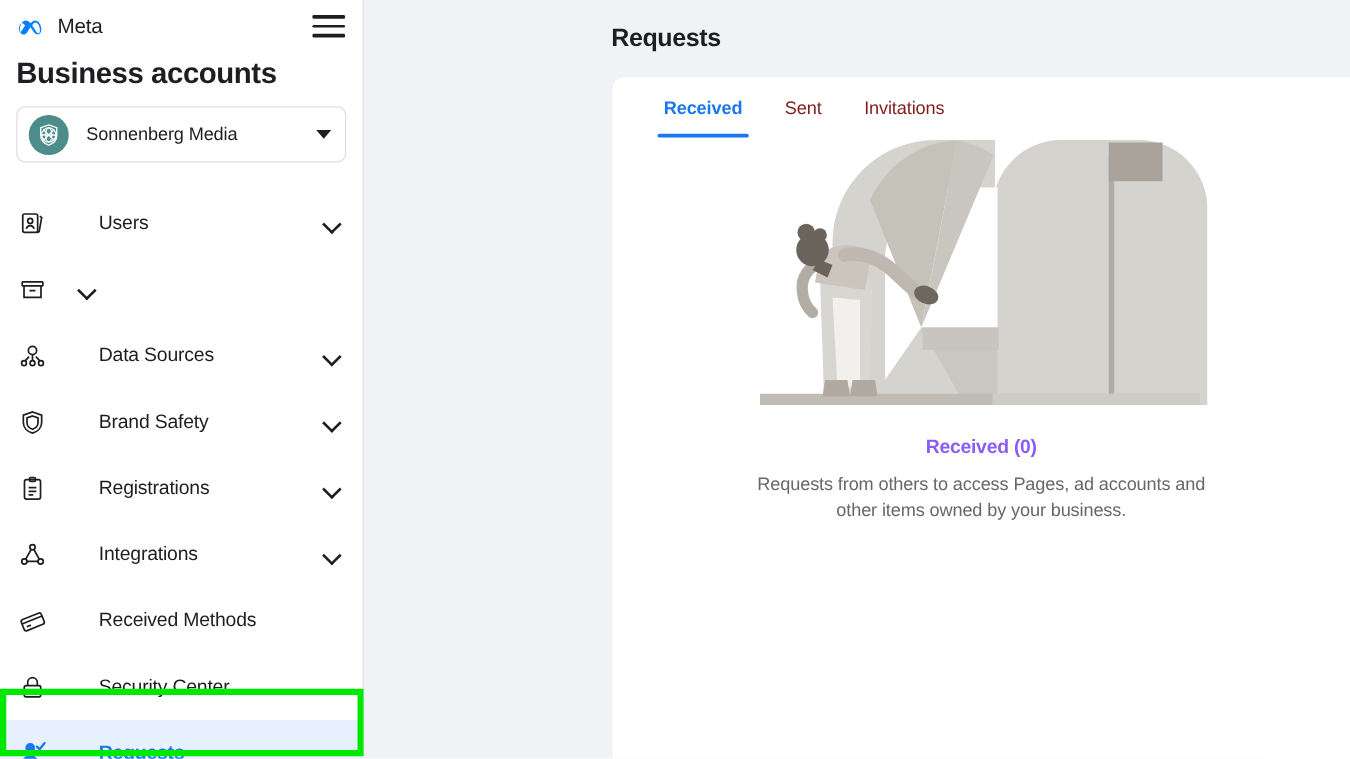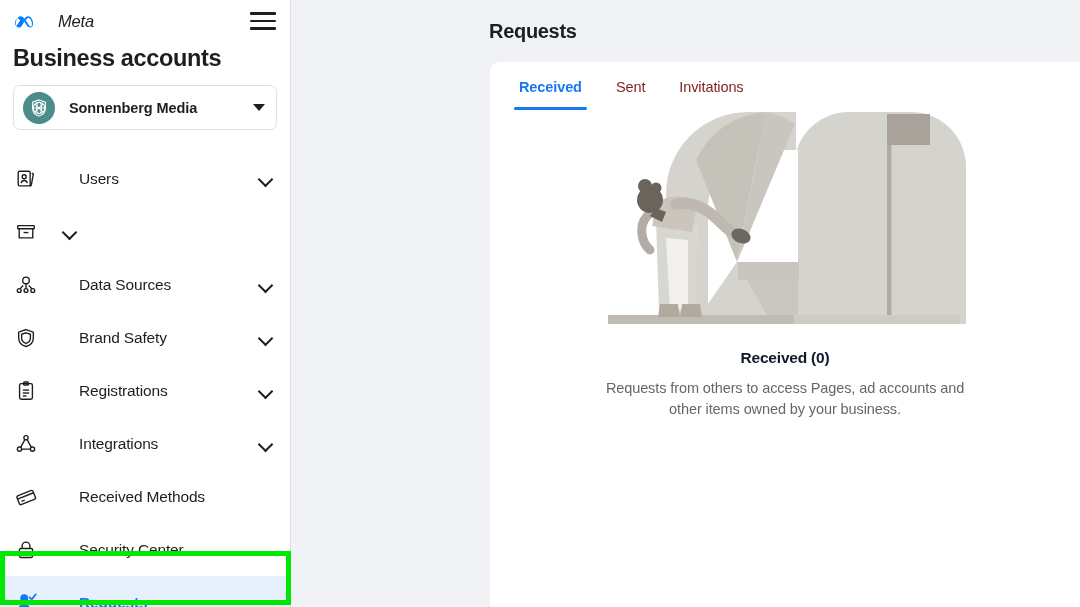--- a/index.html
+++ b/index.html
@@ -34,8 +34,7 @@
   .meta-logo {
     display: flex;
     align-items: center;
-    gap: 23px;
-    font-style: italic;
+    gap: 11px;
   }
   .meta-mark { display: block; }
   .meta-word {

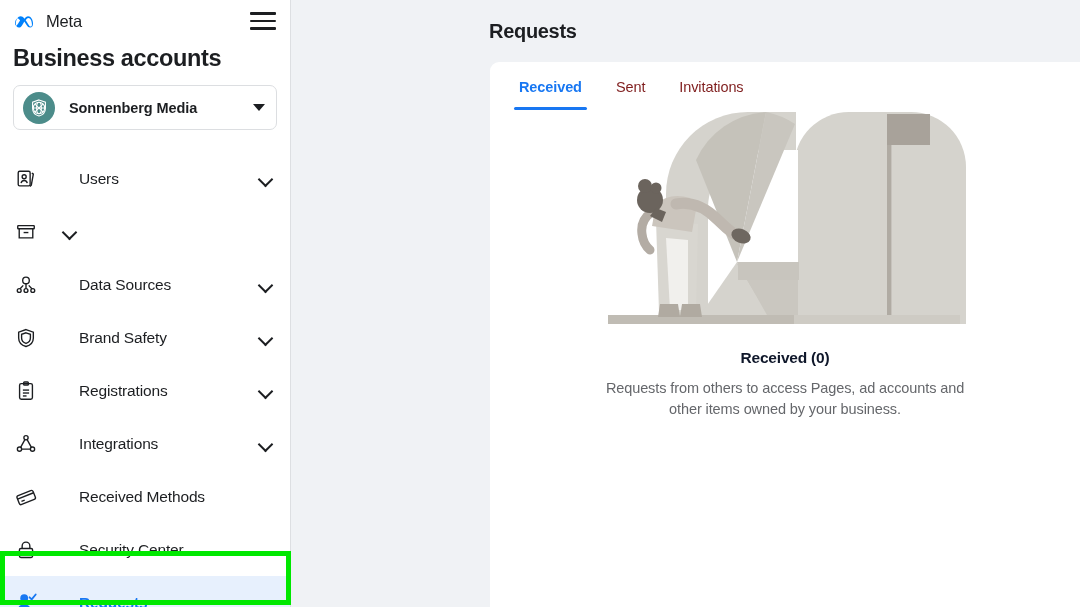--- a/index.html
+++ b/index.html
@@ -189,7 +189,7 @@
     display: flex;
     align-items: flex-end;
     height: 48px;
-    padding-left: 12px;
+    padding-left: 24px;
     gap: 0;
   }
   .tab {

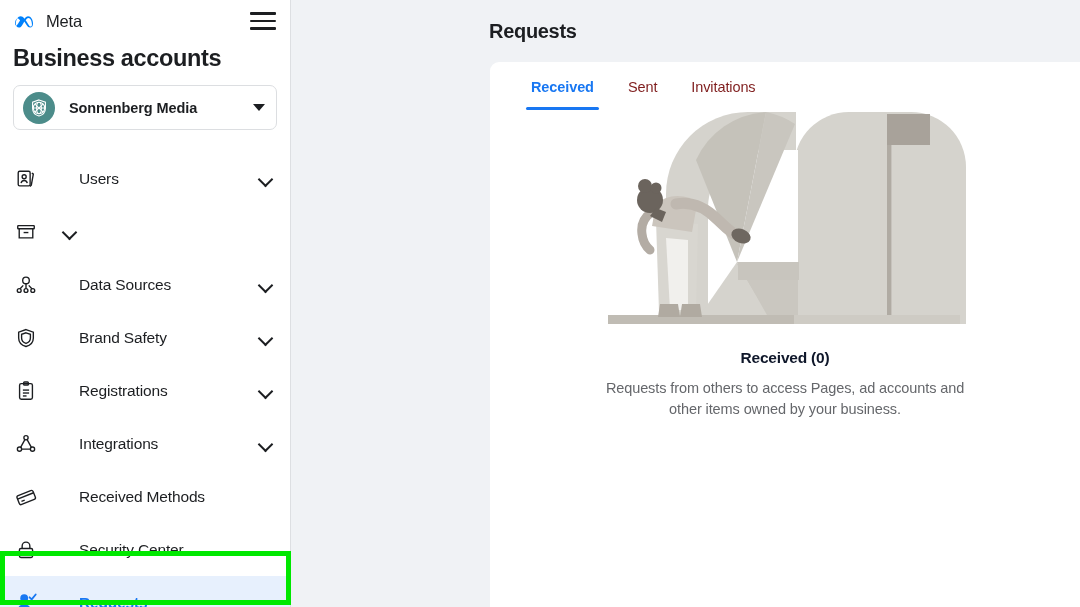--- a/index.html
+++ b/index.html
@@ -94,7 +94,6 @@
     letter-spacing: -0.1px;
     white-space: nowrap;
     overflow: hidden;
-    font-weight: bold;
   }
   .caret-solid {
     width: 0; height: 0;

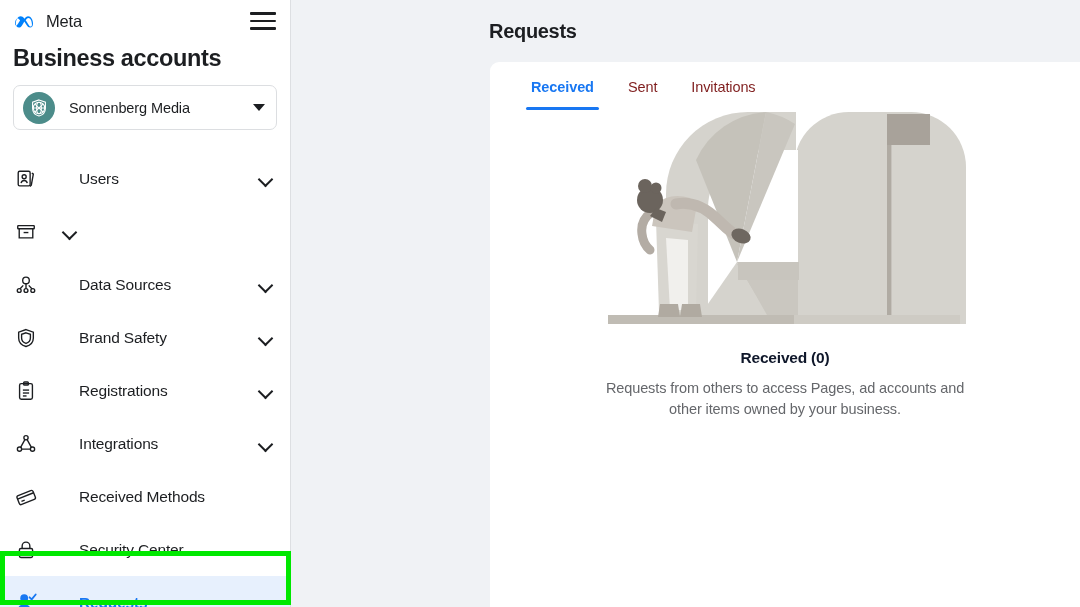--- a/index.html
+++ b/index.html
@@ -228,7 +228,7 @@
     margin-top: 15px;
     font-size: 15.5px;
     font-weight: 700;
-    color: #0f172a;
+    color: #8b5cf6;
     letter-spacing: -0.2px;
   }
   .empty-sub {

